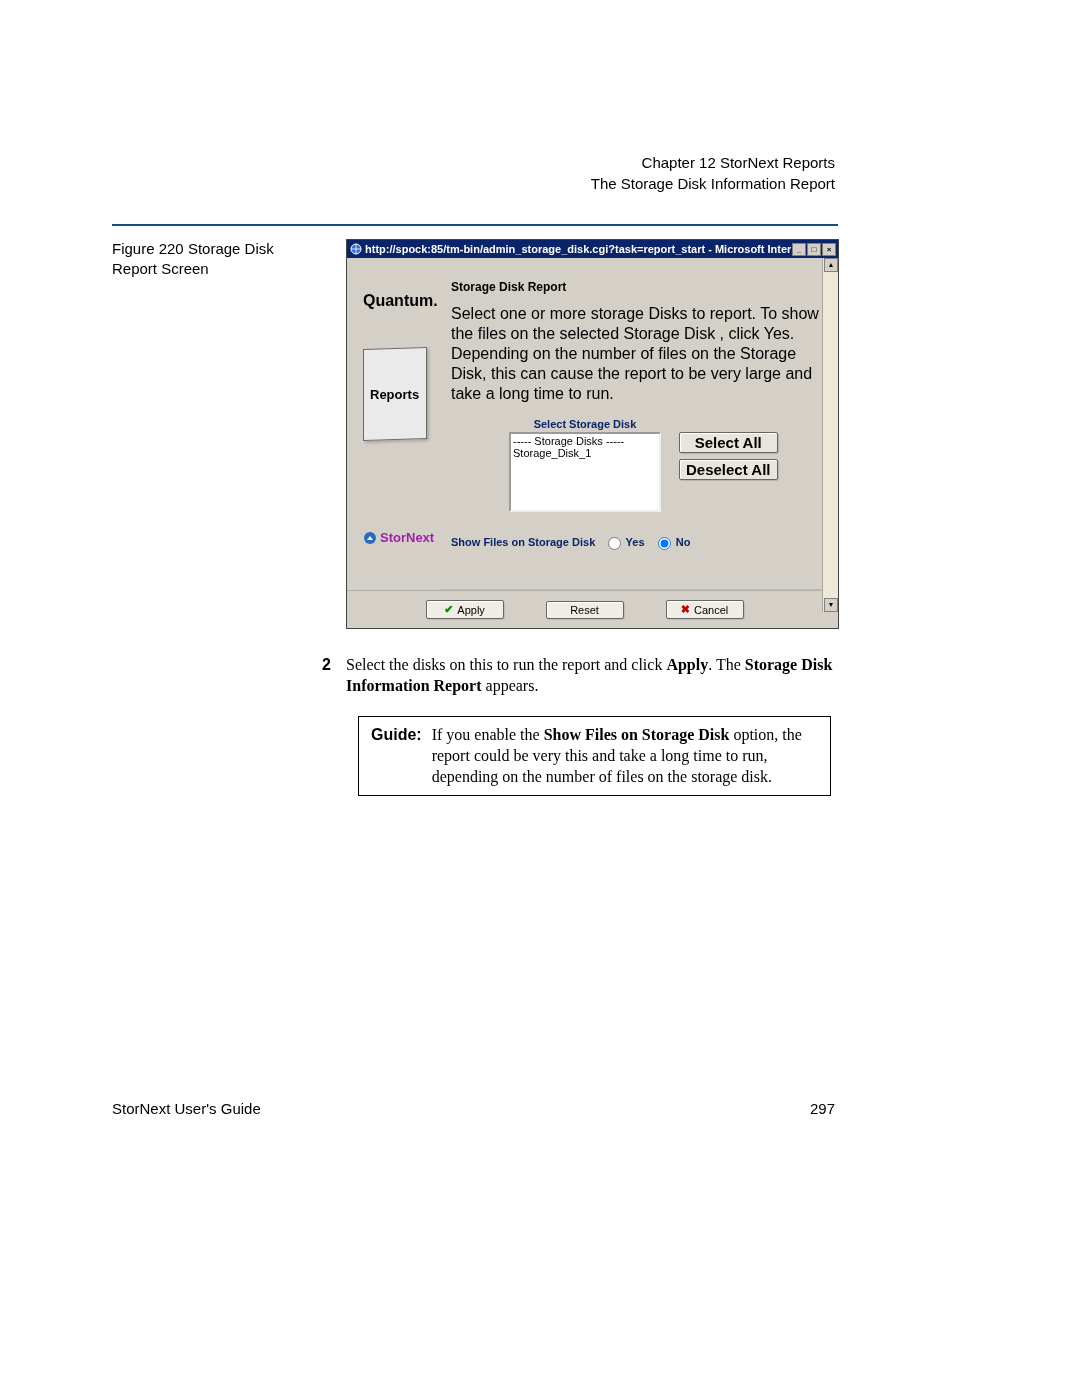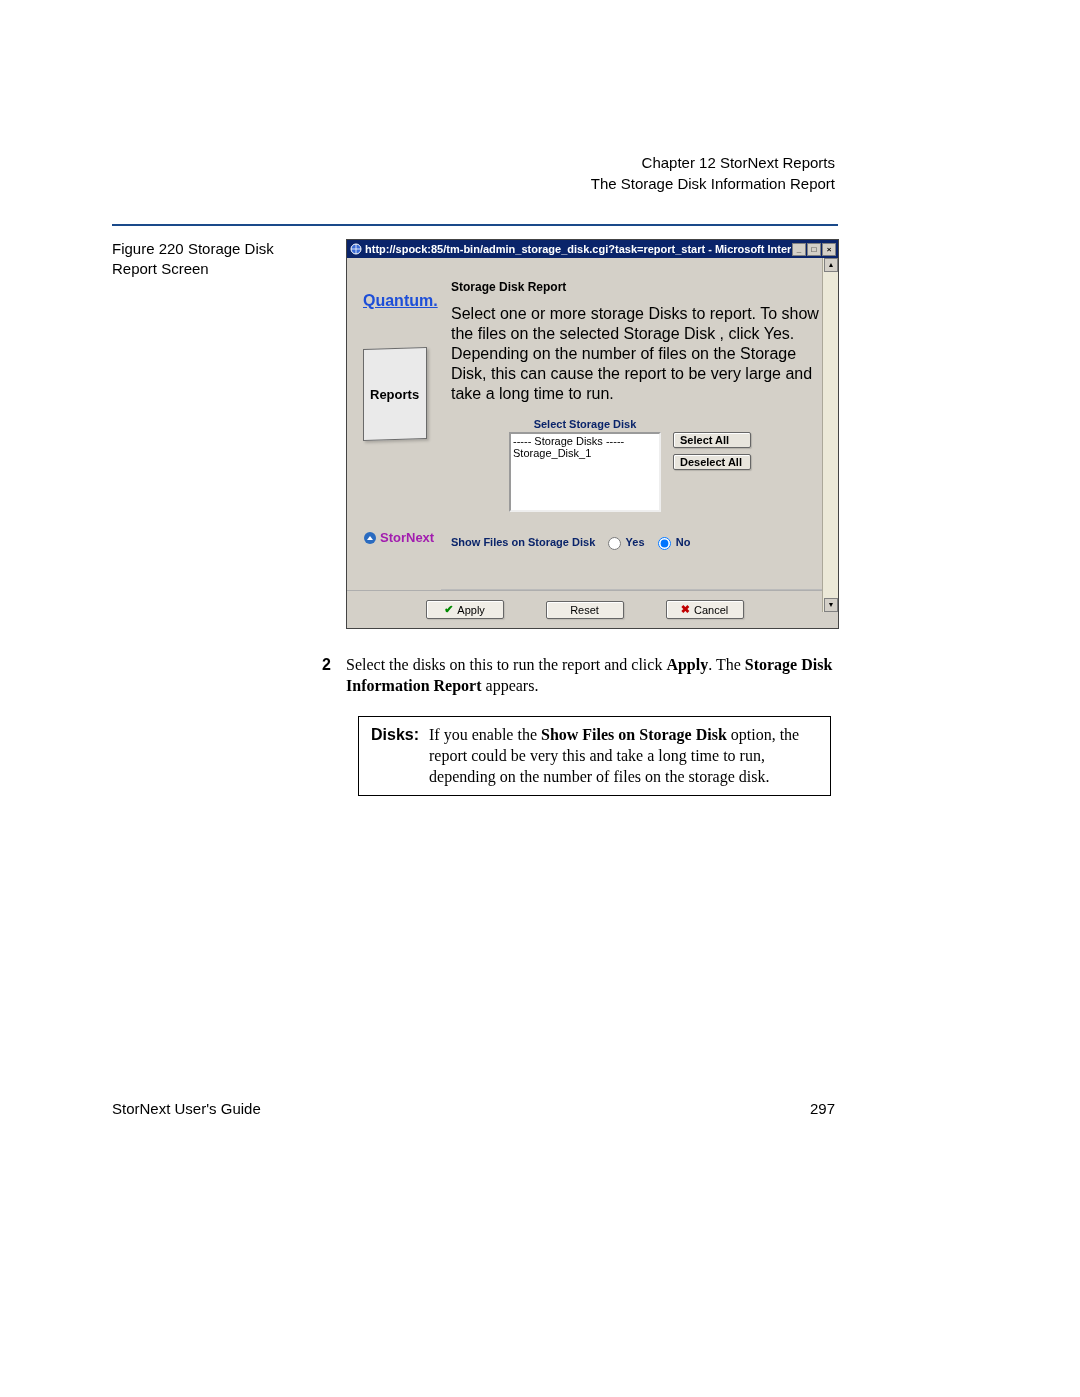--- a/index.html
+++ b/index.html
@@ -110,12 +110,11 @@
     border-right: 0;
   }
   .brand-logo {
-    color: #1d4ed8;
+    color: #000000;
     font-weight: bold;
     font-size: 16px;
     font-family: Arial;
     margin-bottom: 38px;
-    text-decoration: underline;
   }
   .reports-card {
     width: 64px;

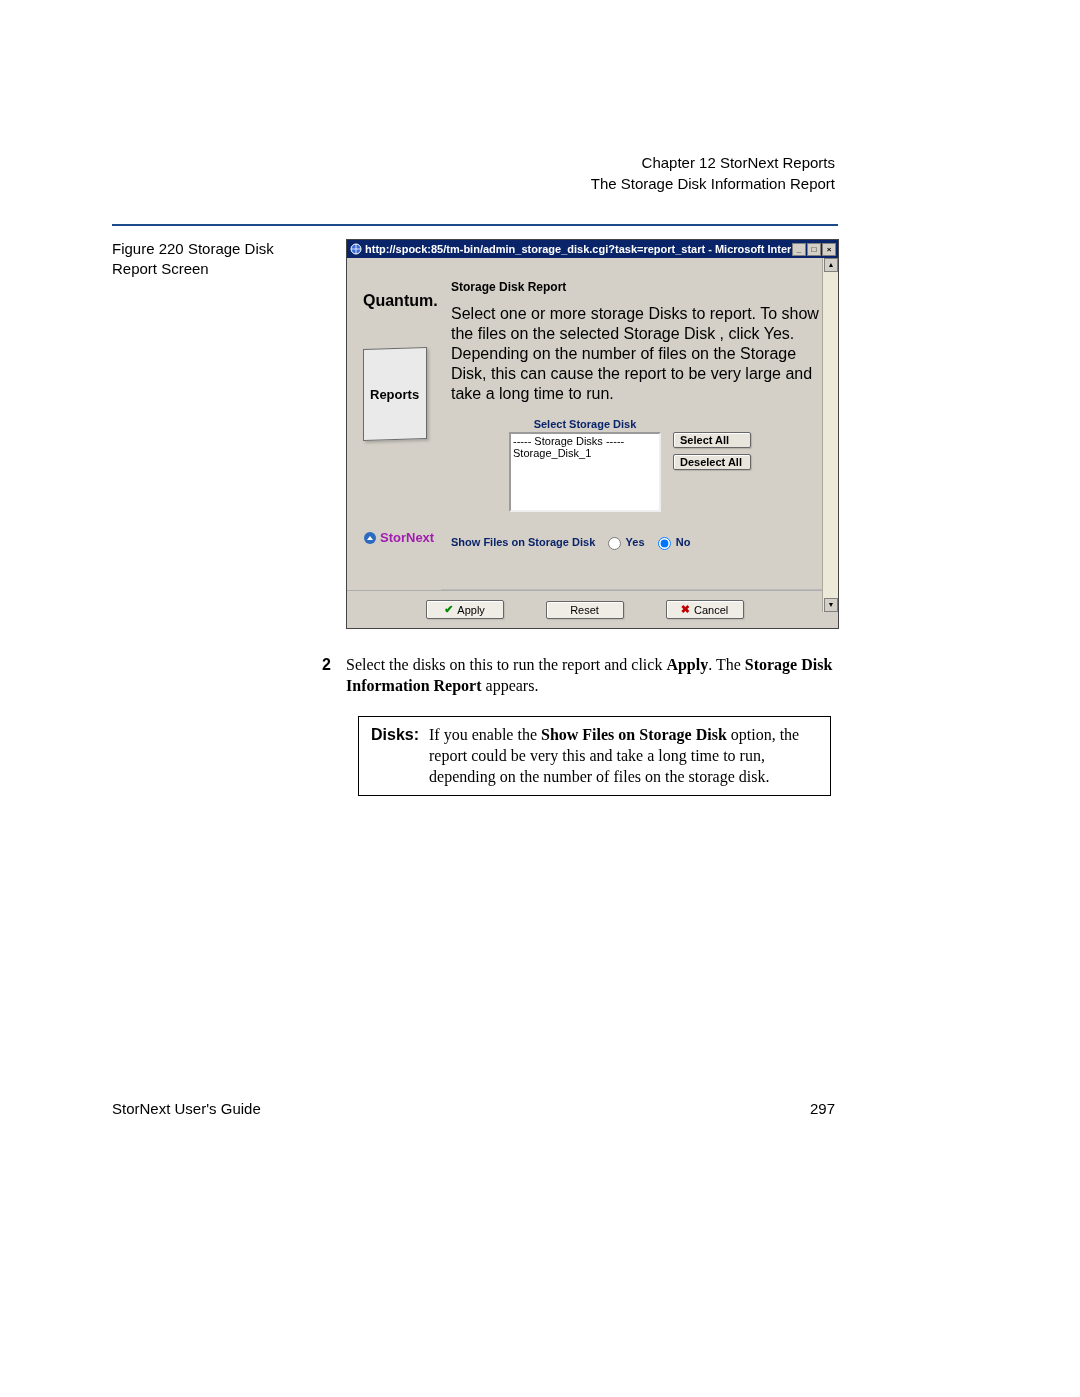--- a/index.html
+++ b/index.html
@@ -164,7 +164,7 @@
   }
   .select-row {
     display: flex;
-    gap: 12px;
+    gap: 18px;
     align-items: flex-start;
     margin-left: 58px;
     margin-bottom: 24px;

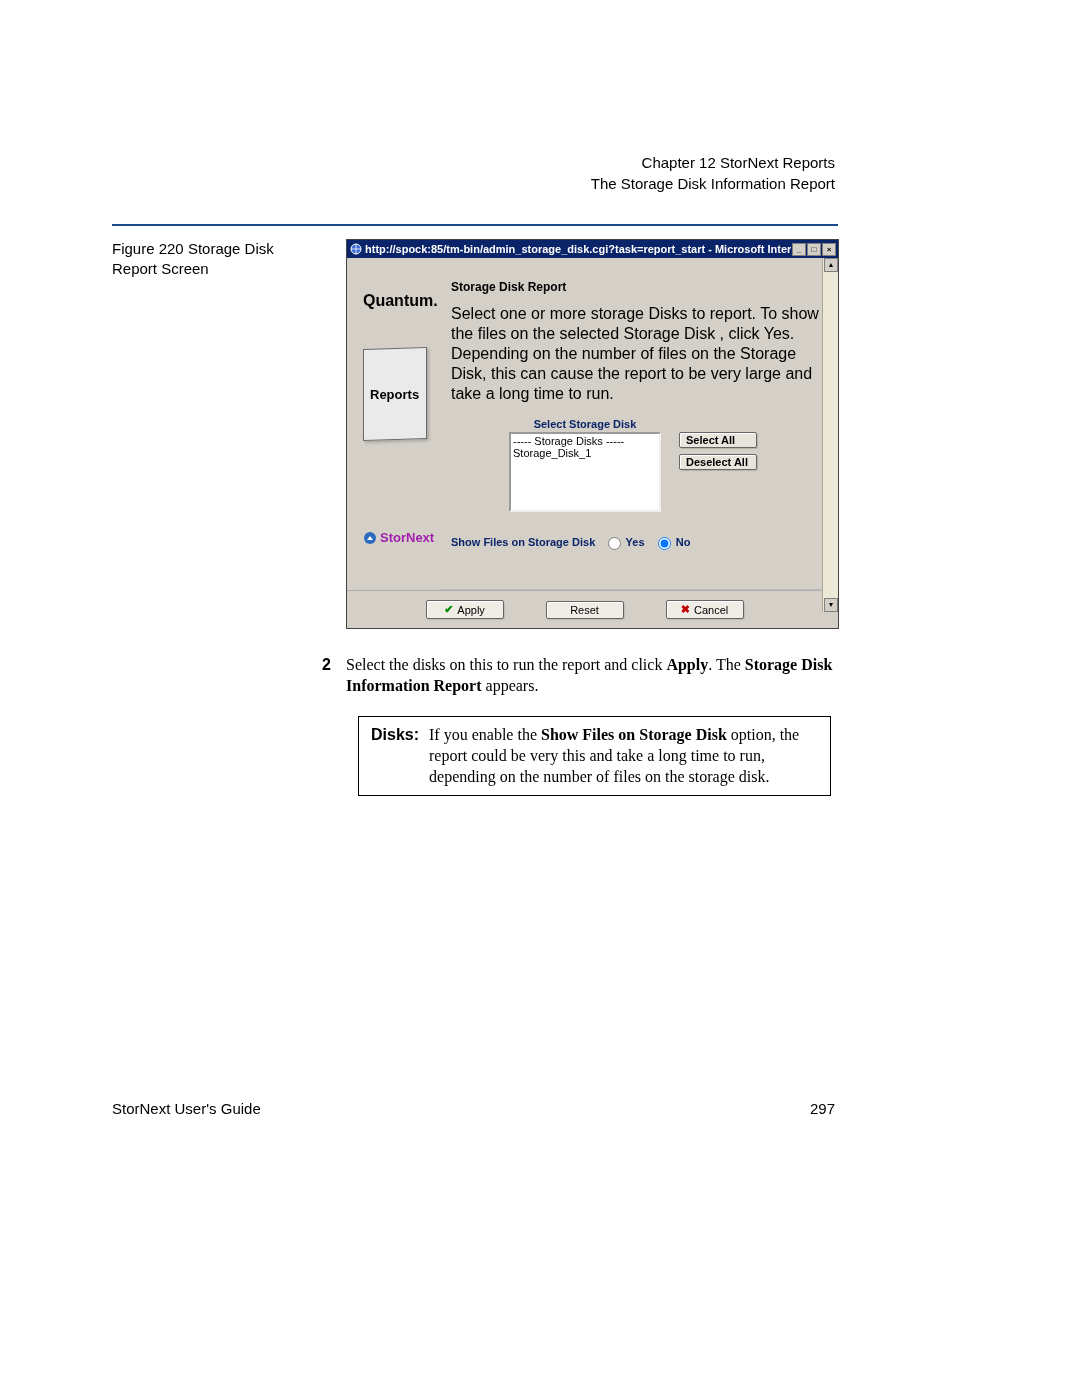--- a/index.html
+++ b/index.html
@@ -194,12 +194,12 @@
   .gui-btn {
     min-width: 78px;
     padding: 1px 6px;
-    font-size: 11px;
+    font-size: 15px;
     font-weight: bold;
     border: 1px solid #666;
     background: #e8e5dd;
     border-radius: 2px;
-    text-align: left;
+    text-align: center;
     box-shadow: inset 1px 1px 0 #fff, 1px 1px 1px rgba(0,0,0,0.15);
   }
   .radio-row {

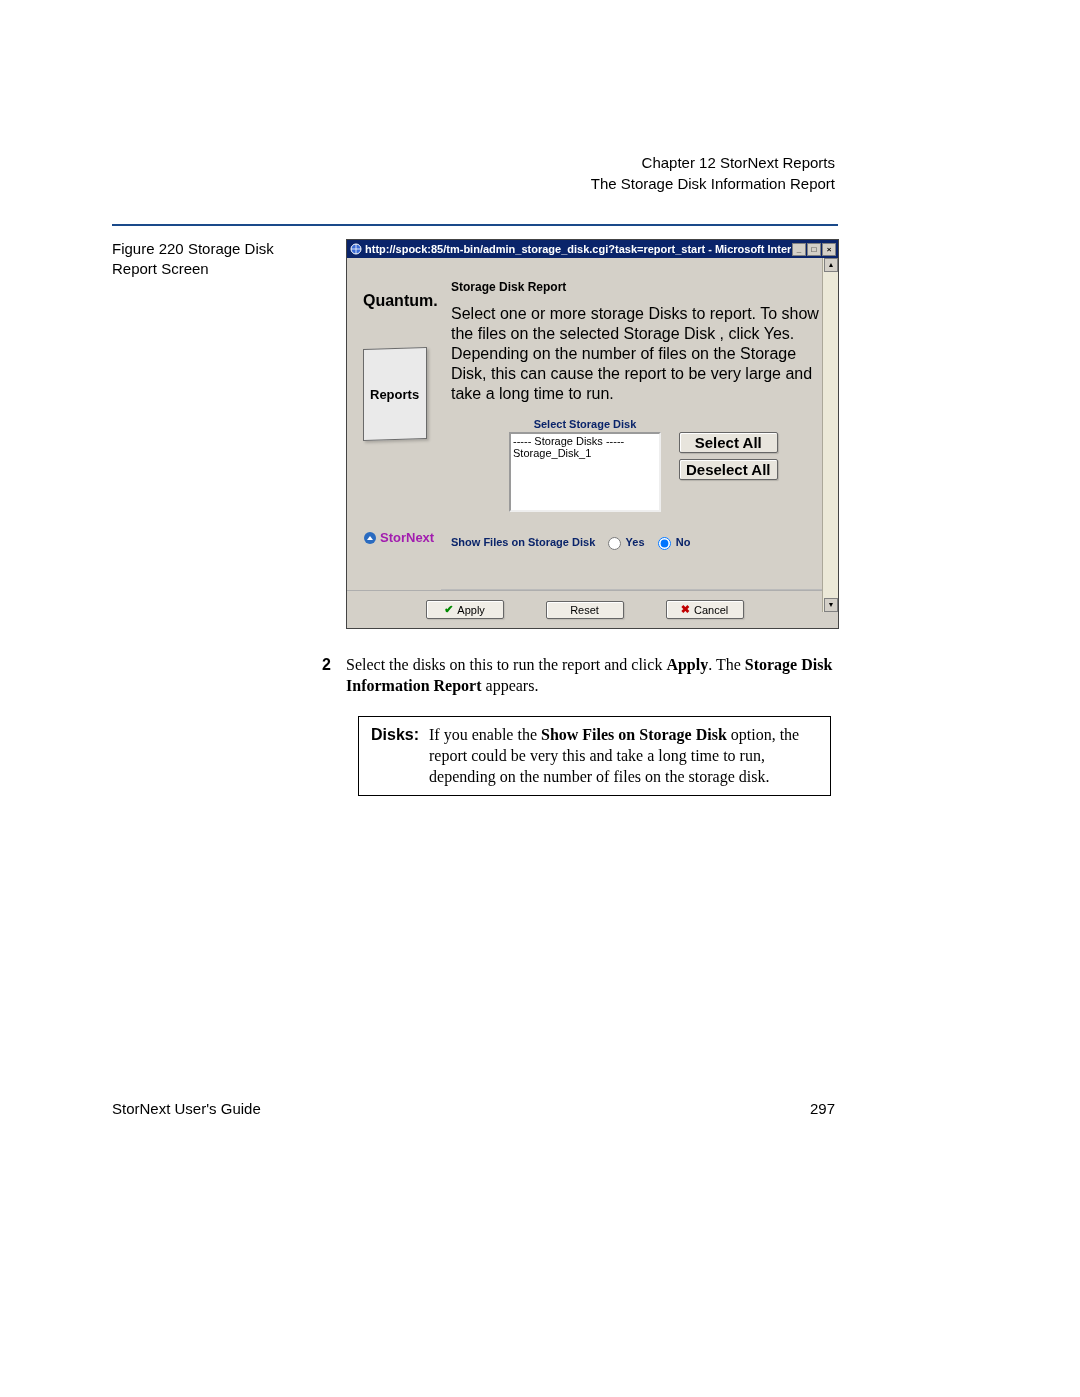--- a/index.html
+++ b/index.html
@@ -376,7 +376,7 @@
 </div>
 
 <div class="note-box">
-  <div class="note-label">Disks:</div>
+  <div class="note-label">Guide:</div>
   <div>
     <span>If you enable the </span><b>Show Files on Storage Disk</b><span> option, the report could be very this and take a long time to run, depending on the number of files on the storage disk.</span>
   </div>

